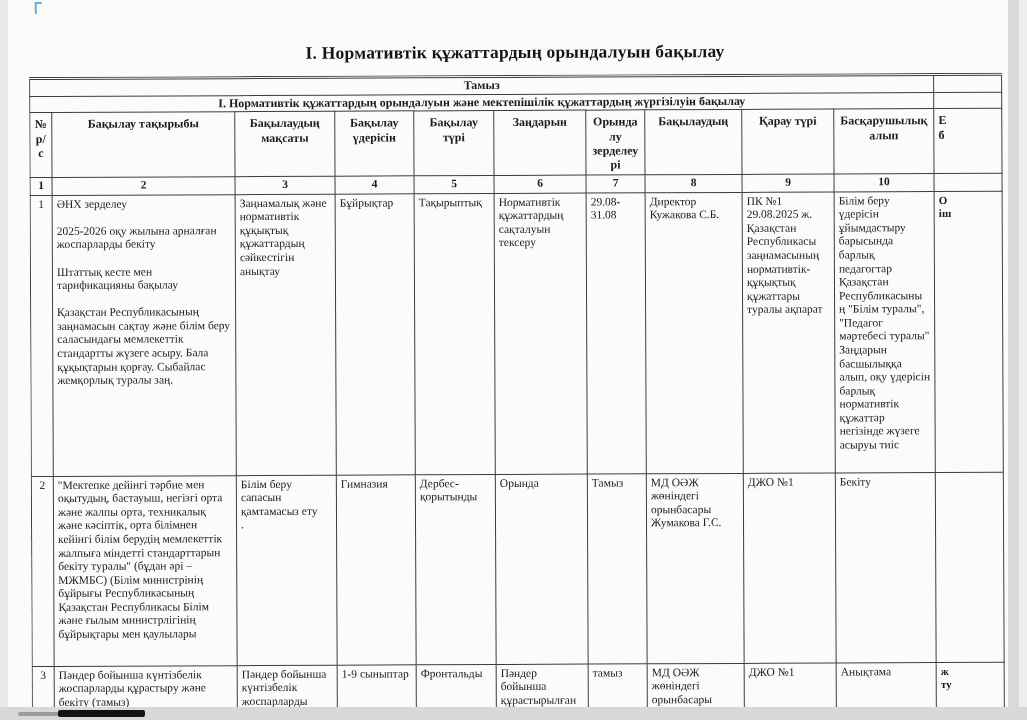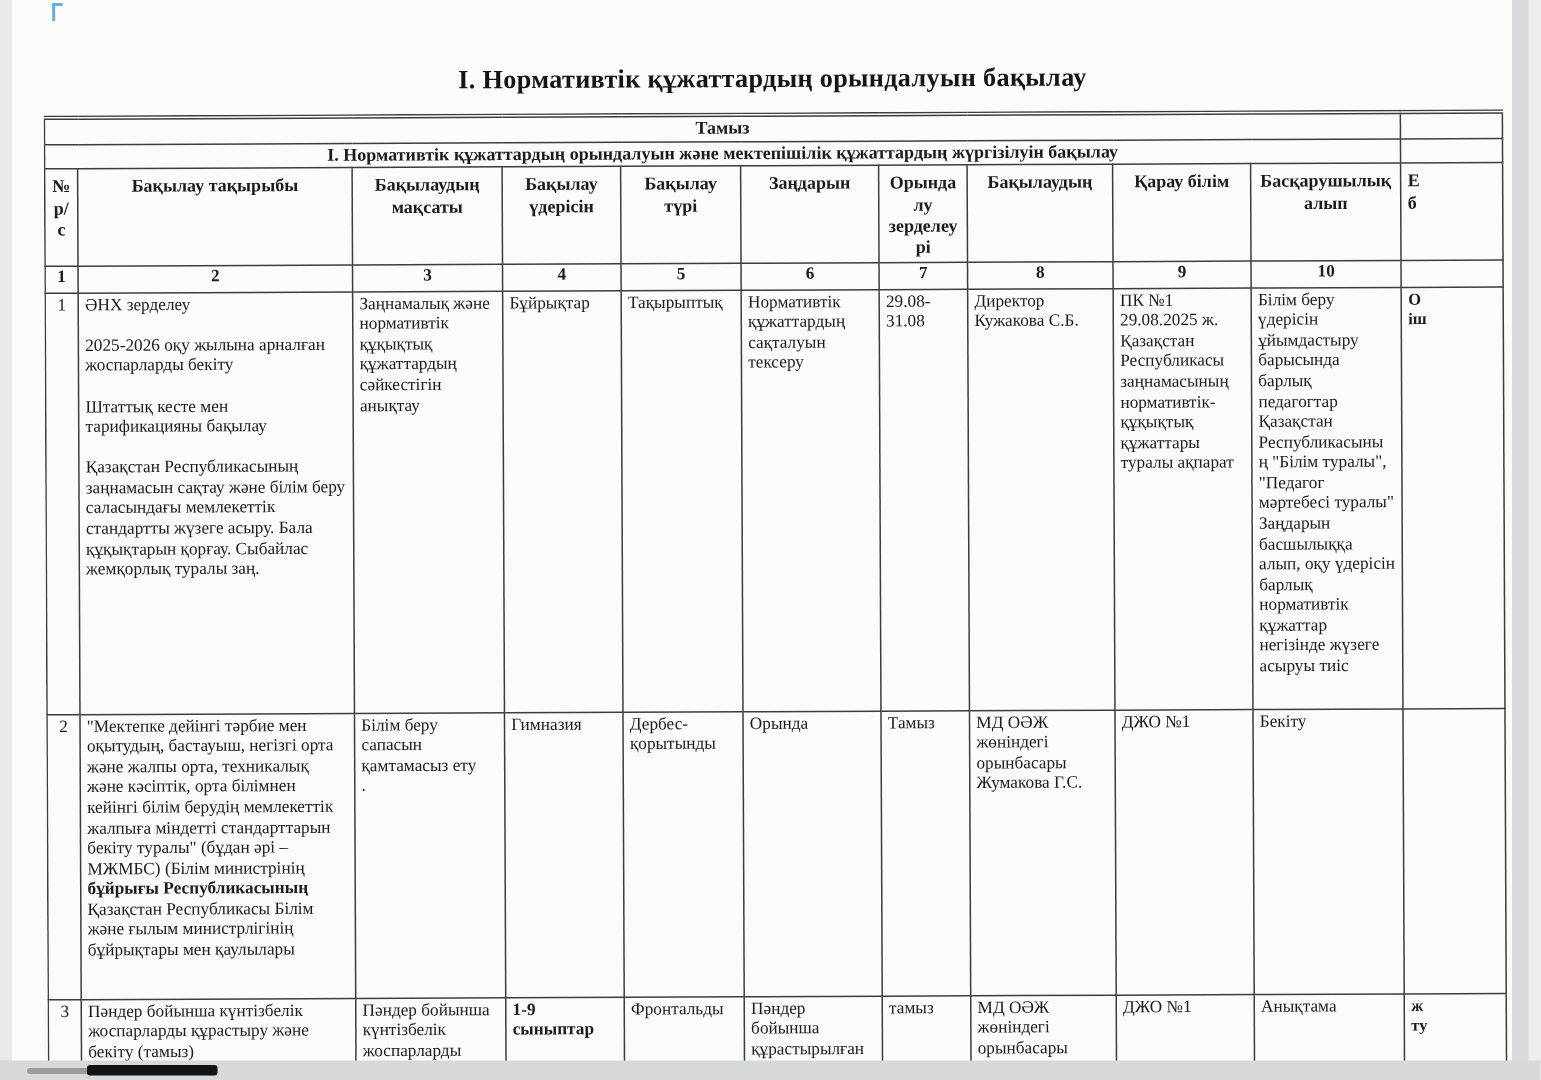--- a/index.html
+++ b/index.html
@@ -93,7 +93,7 @@
 зерделеу
 рі</td>
           <td>Бақылаудың</td>
-          <td>Қарау білім</td>
+          <td>Қарау түрі</td>
           <td>Басқарушылық
 алып</td>
           <td style="text-align:left">Е

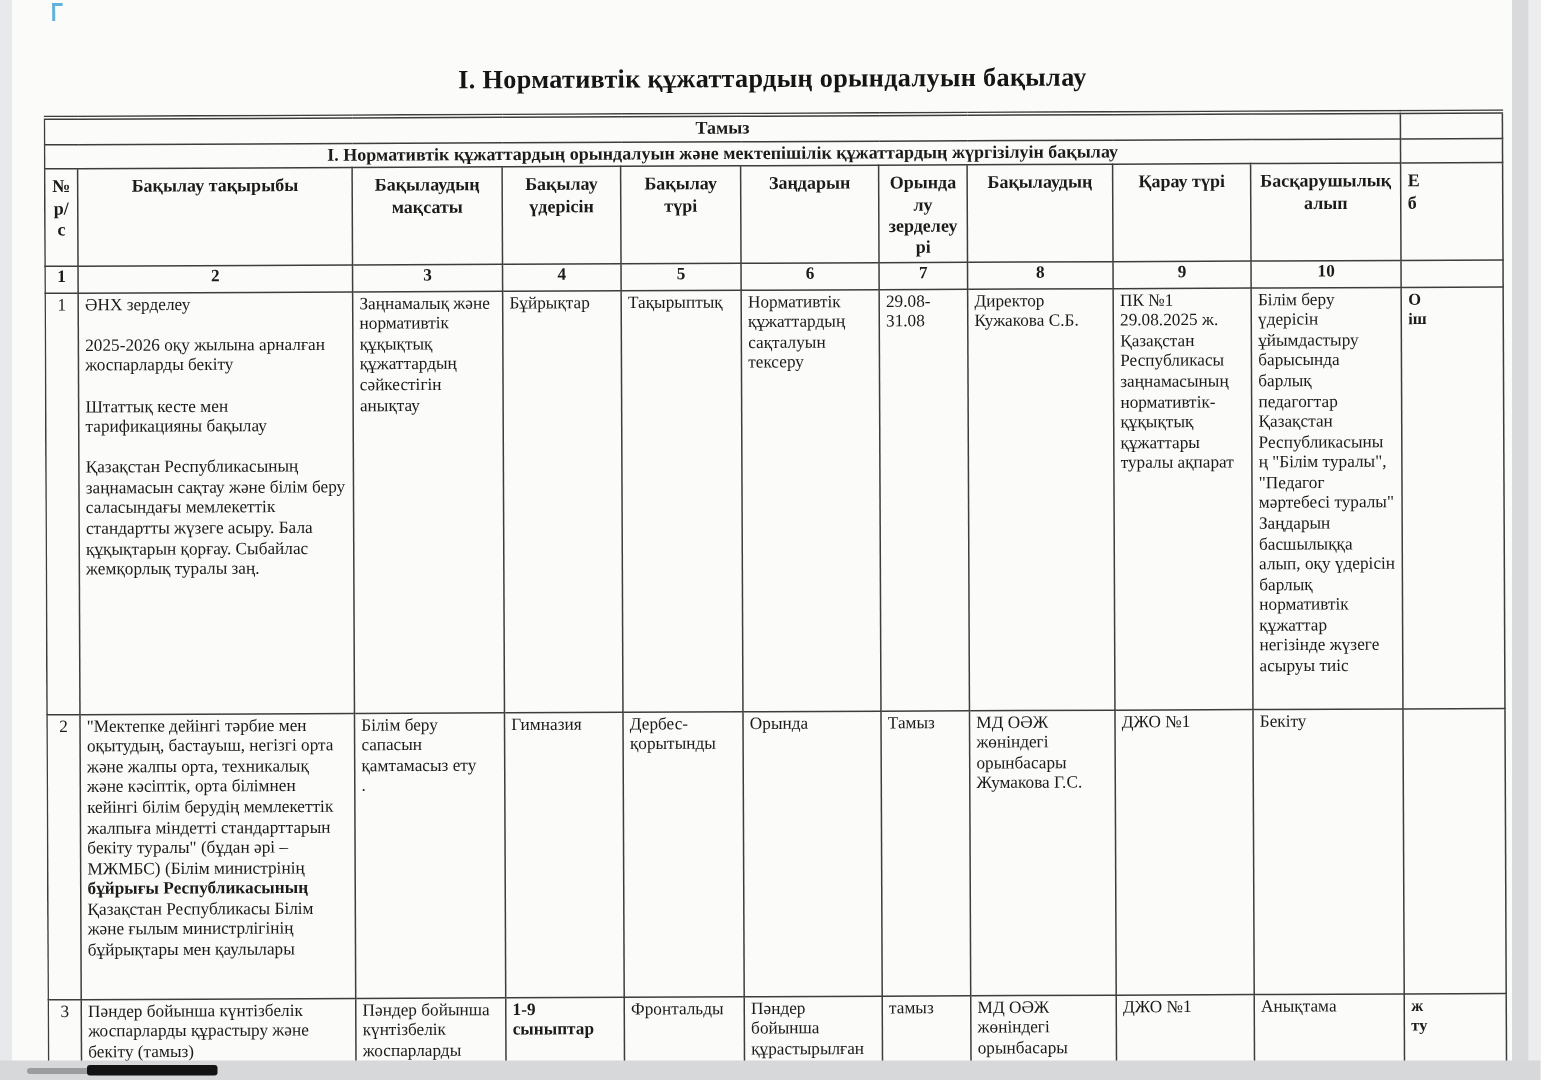--- a/index.html
+++ b/index.html
@@ -31,7 +31,7 @@
   .rt { height:18px; } .rs { height:16px; } .rh { height:56px; } .rn { height:18px; }
   .r1 { height:281px; } .r2 { height:190px; } .r3 { height:90px; }
   td.num { text-align:center; }
-  .bold { font-weight:bold;margin-top:34px; }
+  .bold { font-weight:normal;margin-top:34px; }
   td.partial { text-align:left; font-weight:bold; font-size:11px; }
 
   .bottom-band { position:absolute; left:0; top:707px; width:1027px; height:13px; background:#d7d8da; }

